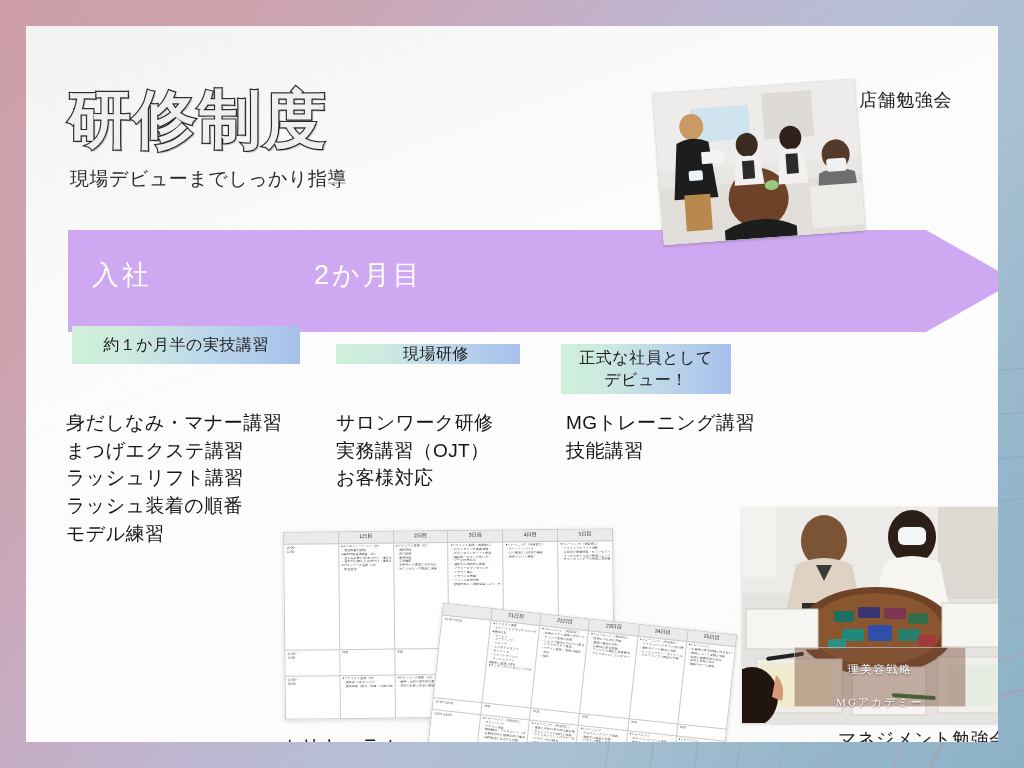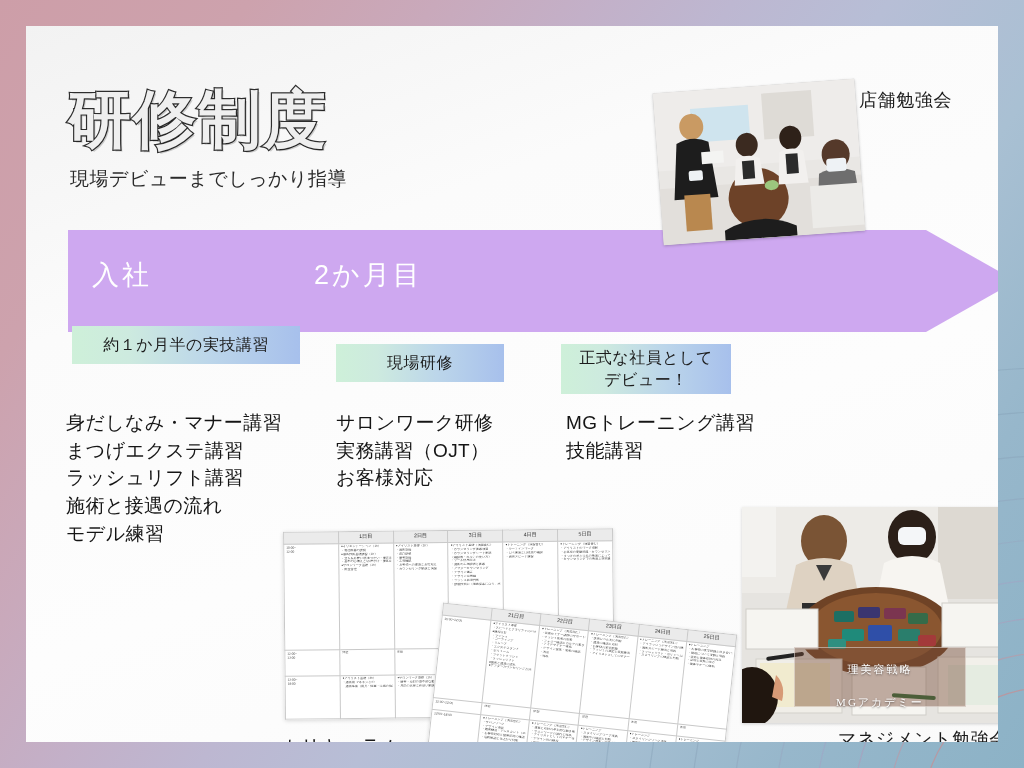--- a/index.html
+++ b/index.html
@@ -69,7 +69,7 @@
     line-height:1.35;letter-spacing:.5px;
   }
   #badge0{left:46px;top:300px;width:228px;height:38px;}
-  #badge1{left:310px;top:318px;width:168px;height:38px;}
+  #badge1{left:310px;top:318px;width:168px;height:20px;padding-left:16px;}
   #badge2{left:535px;top:318px;width:170px;height:50px;}
 
   

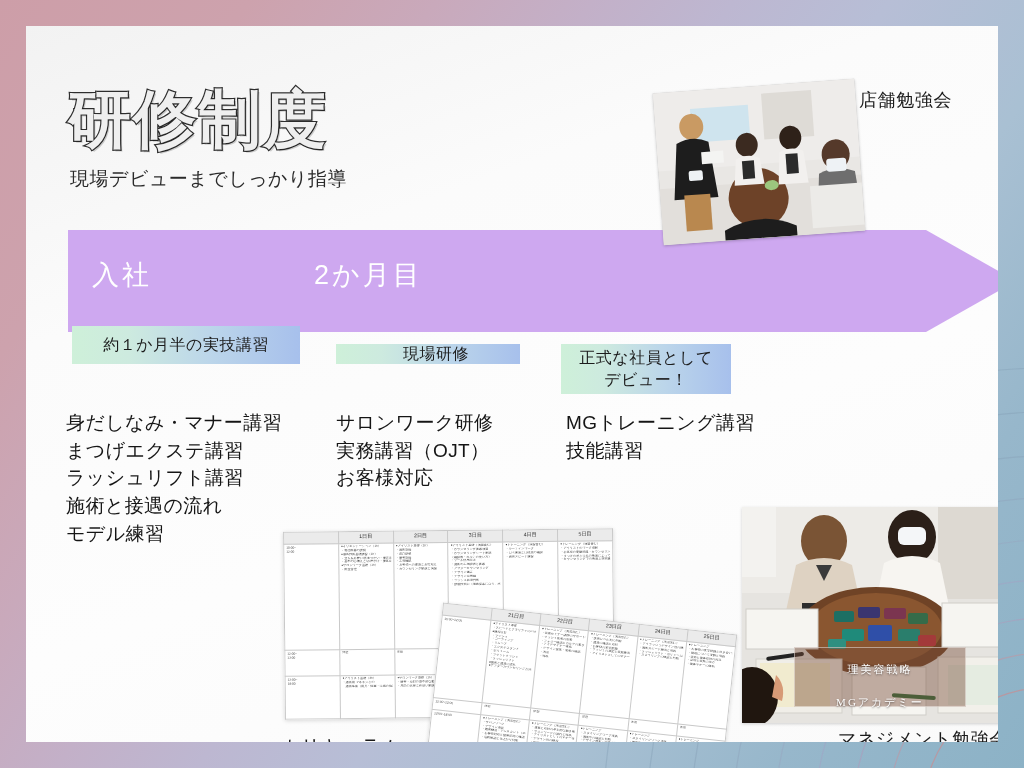--- a/index.html
+++ b/index.html
@@ -168,7 +168,7 @@
       <span class="line">身だしなみ・マナー講習</span>
       <span class="line">まつげエクステ講習</span>
       <span class="line">ラッシュリフト講習</span>
-      <span class="line">施術と接遇の流れ</span>
+      <span class="line">ラッシュ装着の順番</span>
       <span class="line">モデル練習</span>
     </div>
     <div class="col" id="col1">

